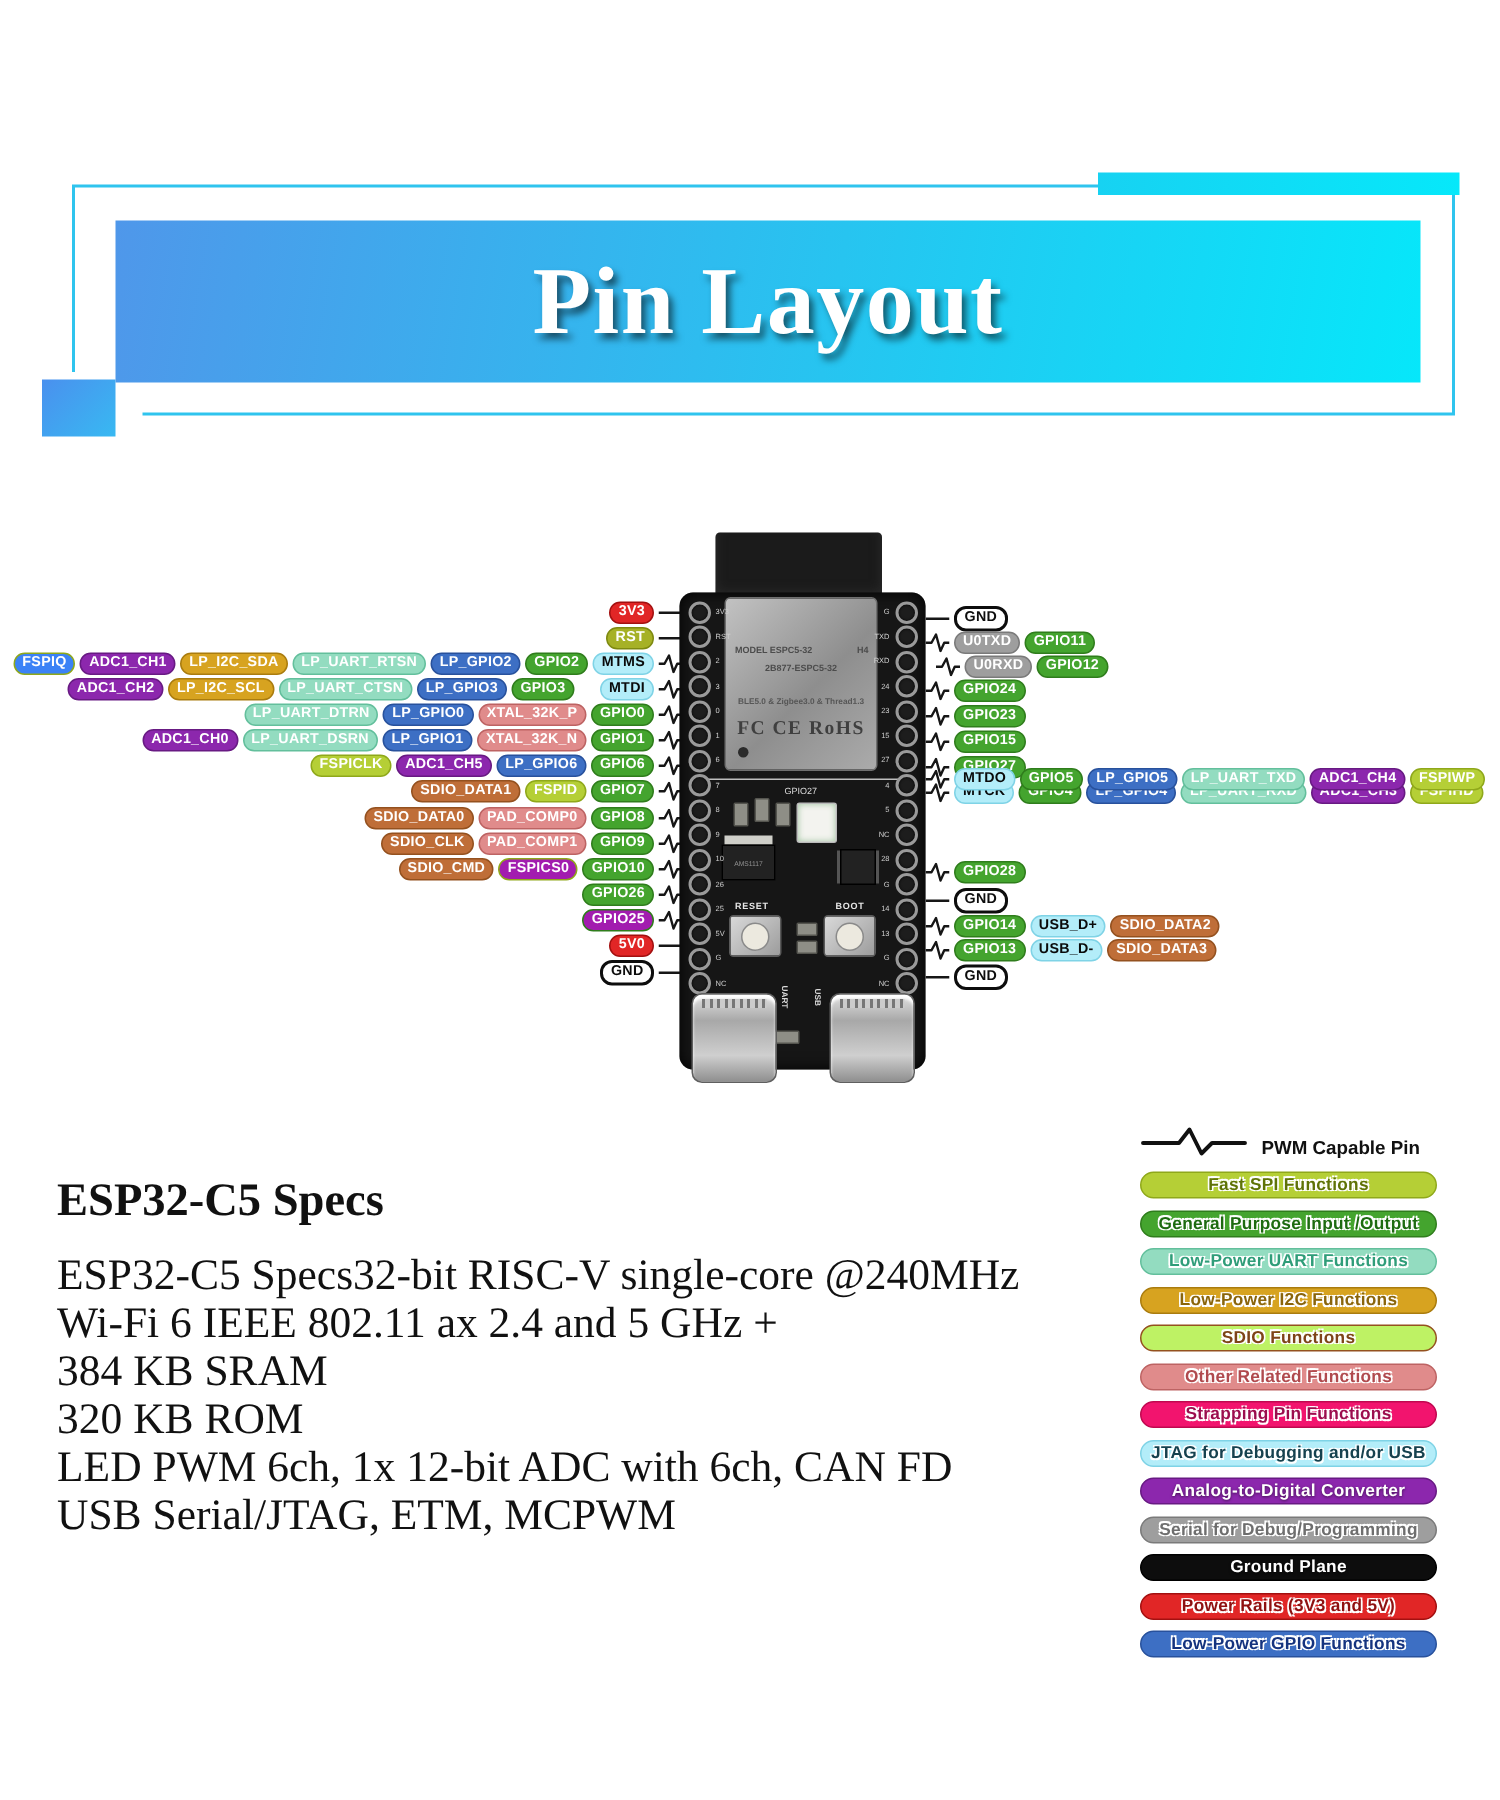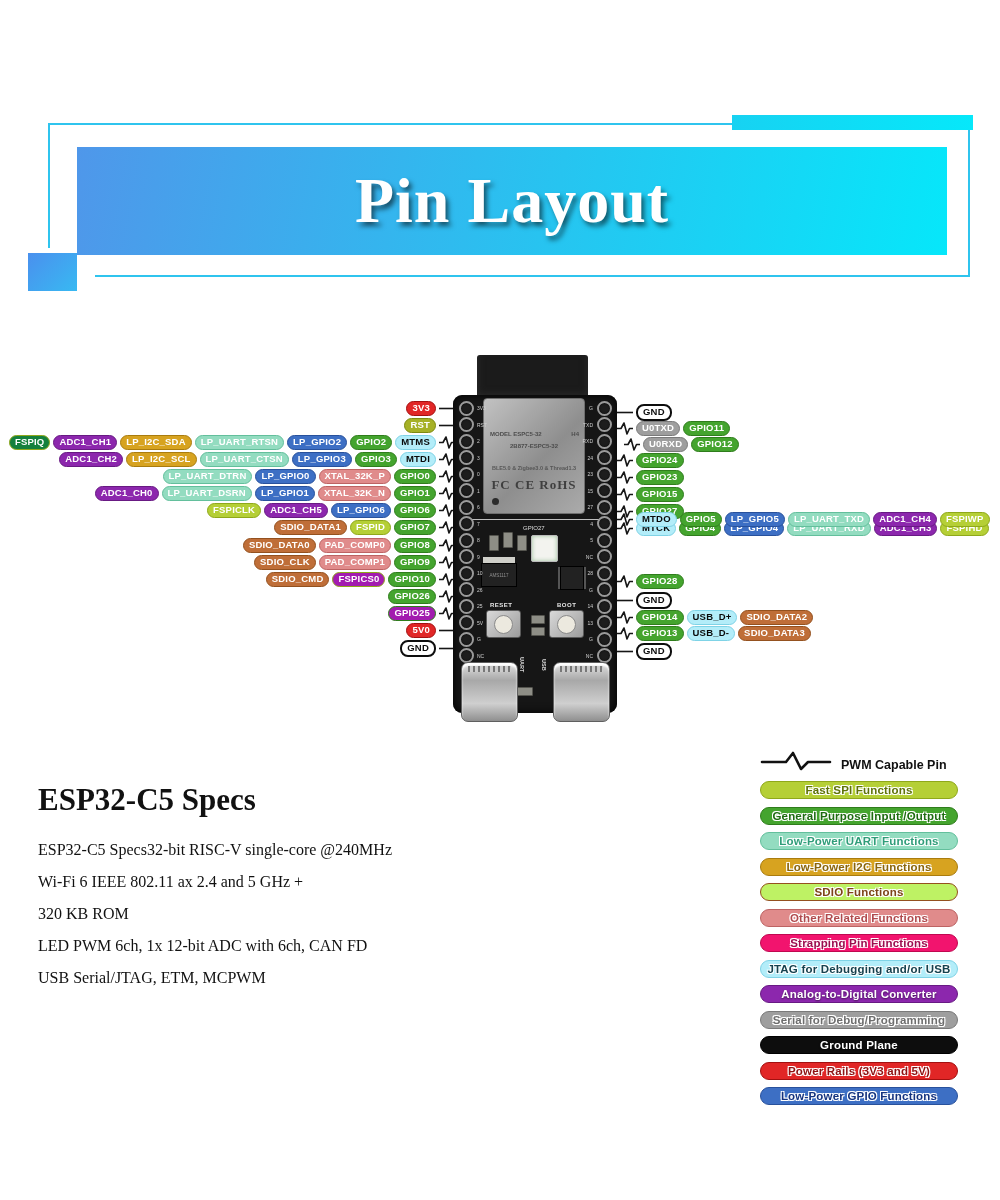--- a/index.html
+++ b/index.html
@@ -134,7 +134,7 @@
           </span>
         </div>
         <div class="pin-row" style="top: 435px; right: 545px;">
-          <span class="pill" style="background: #15803d; border-color: rgb(143, 168, 26); color: rgb(255, 255, 255);">FSPIQ</span>
+          <span class="pill" style="background: #3b82f6; border-color: rgb(143, 168, 26); color: rgb(255, 255, 255);">FSPIQ</span>
           <span class="pill" style="background: rgb(140, 39, 173); border-color: rgb(104, 26, 131); color: rgb(255, 255, 255);">ADC1_CH1</span>
           <span class="pill" style="background: rgb(215, 163, 32); border-color: rgb(170, 124, 14); color: rgb(255, 255, 255);">LP_I2C_SDA</span>
           <span class="pill" style="background: rgb(147, 220, 192); border-color: rgb(99, 191, 156); color: rgb(255, 255, 255);">LP_UART_RTSN</span>

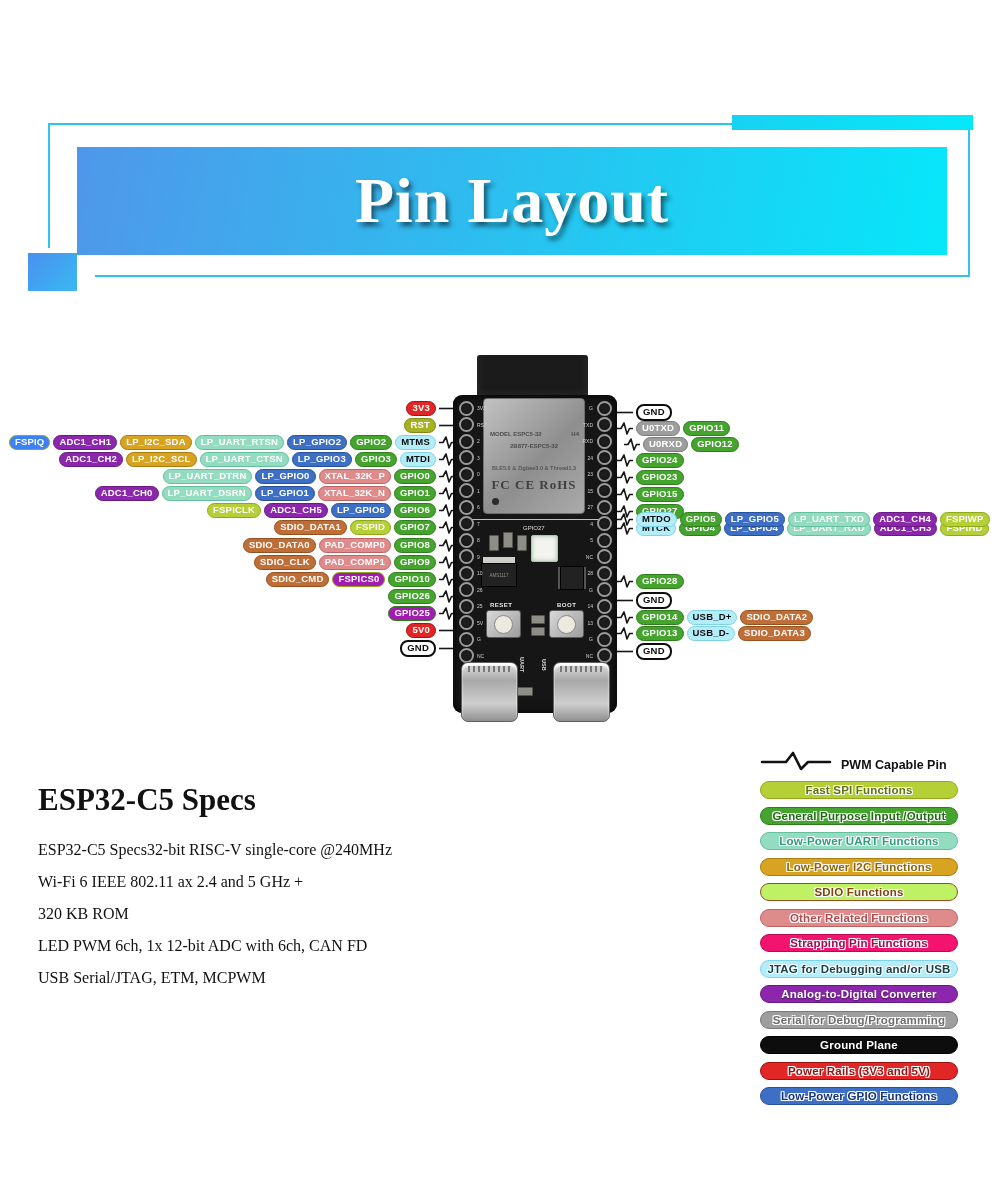--- a/index.html
+++ b/index.html
@@ -153,7 +153,7 @@
           <span class="pill" style="background: rgb(147, 220, 192); border-color: rgb(99, 191, 156); color: rgb(255, 255, 255);">LP_UART_CTSN</span>
           <span class="pill" style="background: rgb(61, 111, 196); border-color: rgb(40, 81, 156); color: rgb(255, 255, 255);">LP_GPIO3</span>
           <span class="pill" style="background: rgb(68, 164, 46); border-color: rgb(47, 125, 28); color: rgb(255, 255, 255);">GPIO3</span>
-          <span class="pill" style="background: rgb(179, 237, 249); border-color: rgb(127, 211, 230); color: rgb(10, 10, 10);">MTDI</span>
+          <span class="pill" style="background: rgb(179, 237, 249); border-color: rgb(127, 211, 230); color: rgb(10, 10, 10); margin-left: 14px;">MTDI</span>
           <span class="conn">
             <svg width="16" height="13" viewBox="0 0 16 13">
               <path d="M0,6.5 H4 L7,1 L10,12 L12.5,6.5 H16" fill="none" stroke="#161616" stroke-width="1.6" stroke-linejoin="round"></path>

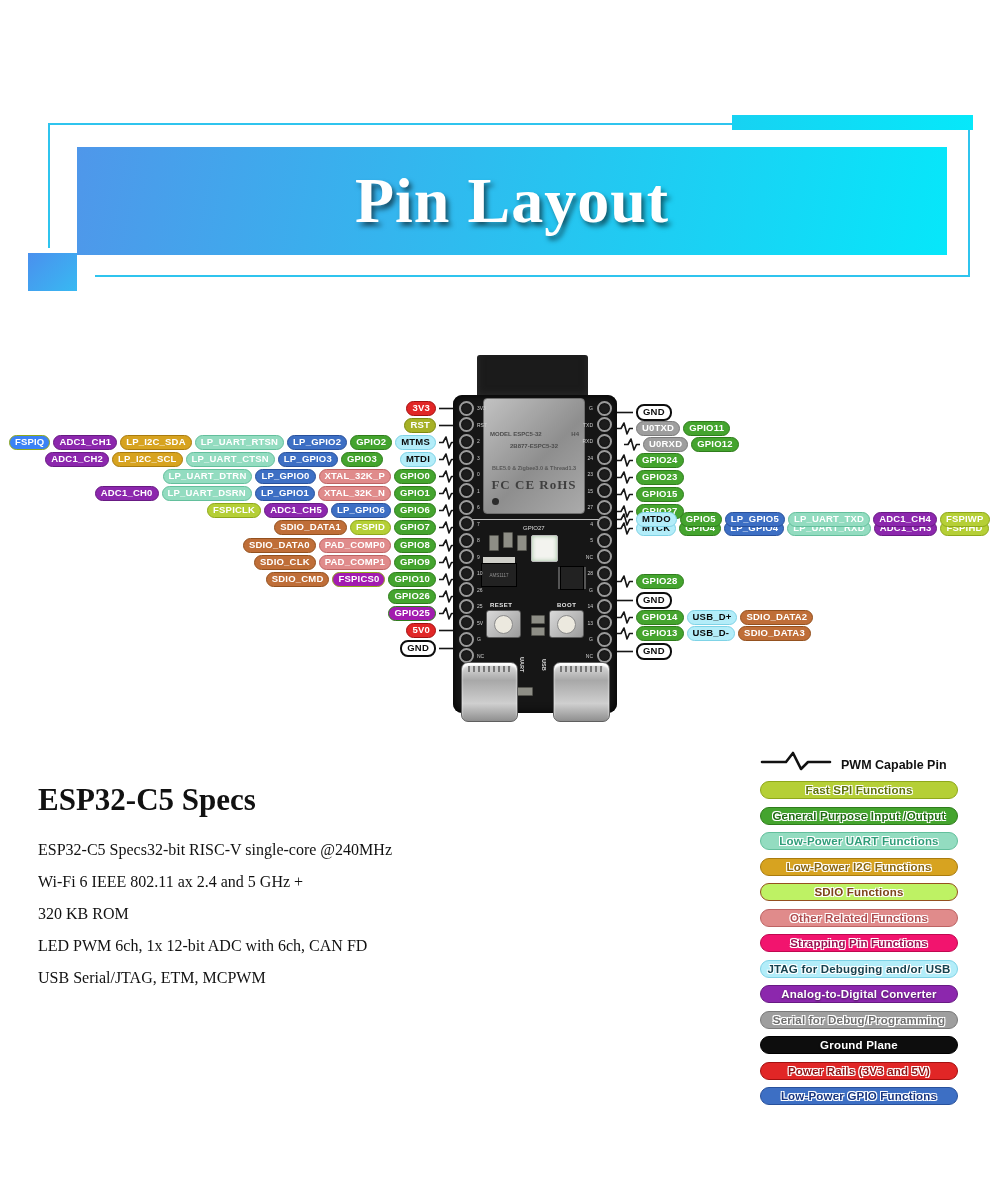--- a/index.html
+++ b/index.html
@@ -88,7 +88,7 @@
   .specs{position:absolute;left:38px;top:782px;width:660px;color:#111;
        font-family:"Liberation Serif",serif;}
   .specs h2{margin:0 0 16px 0;font-size:31px;font-weight:bold;}
-  .specs p{margin:0;font-size:16px;line-height:32px;}
+  .specs p{margin:0;font-size:29px;line-height:32px;}
 
   
   .legend{position:absolute;left:760px;top:750px;width:200px;}

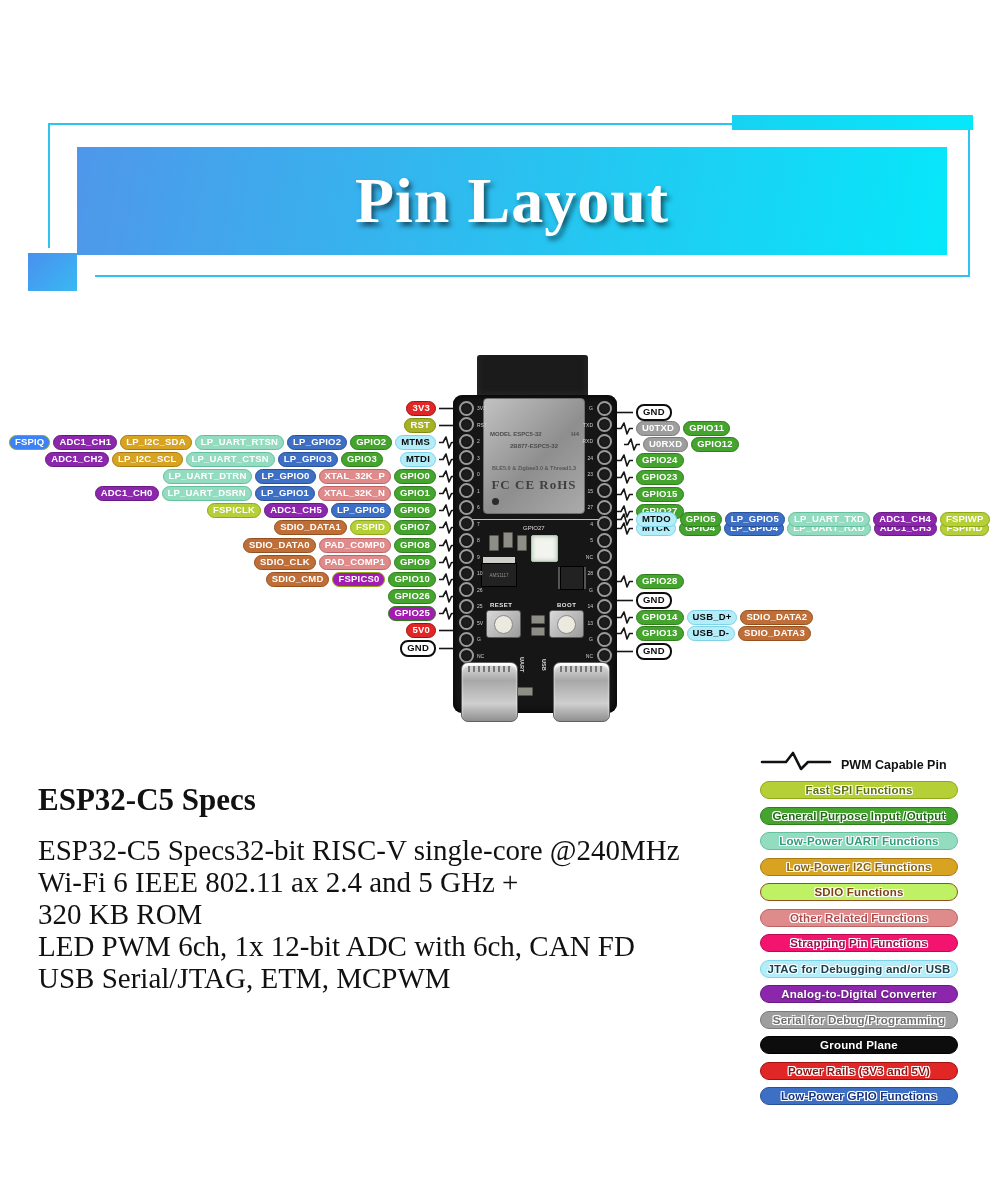--- a/index.html
+++ b/index.html
@@ -513,6 +513,7 @@
     <div id="spec-lines">
         <p>ESP32-C5 Specs32-bit RISC-V single-core @240MHz</p>
         <p>Wi-Fi 6 IEEE 802.11 ax 2.4 and 5 GHz +</p>
+        <p>384 KB SRAM</p>
         <p>320 KB ROM</p>
         <p>LED PWM 6ch, 1x 12-bit ADC with 6ch, CAN FD</p>
         <p>USB Serial/JTAG, ETM, MCPWM</p>

